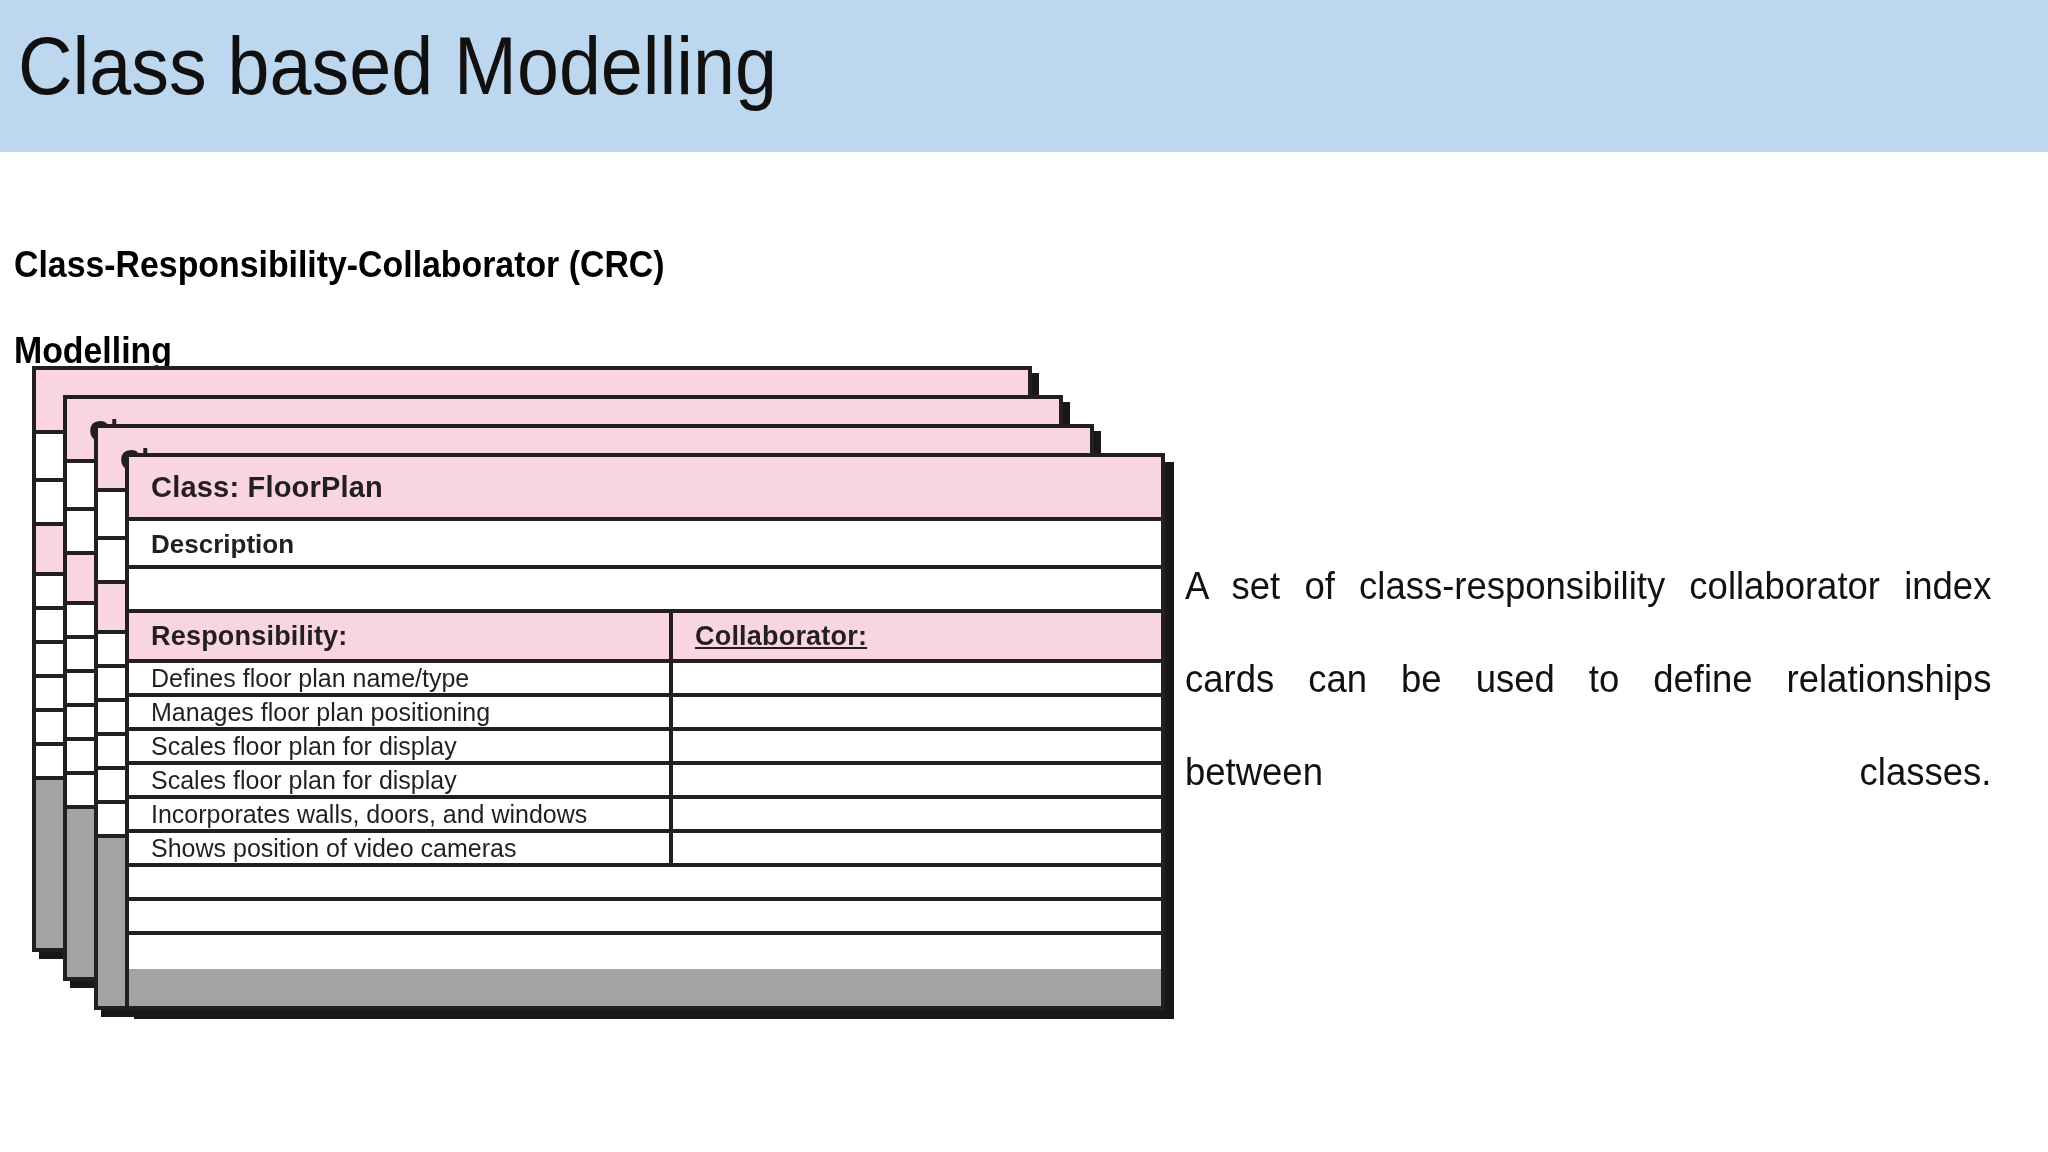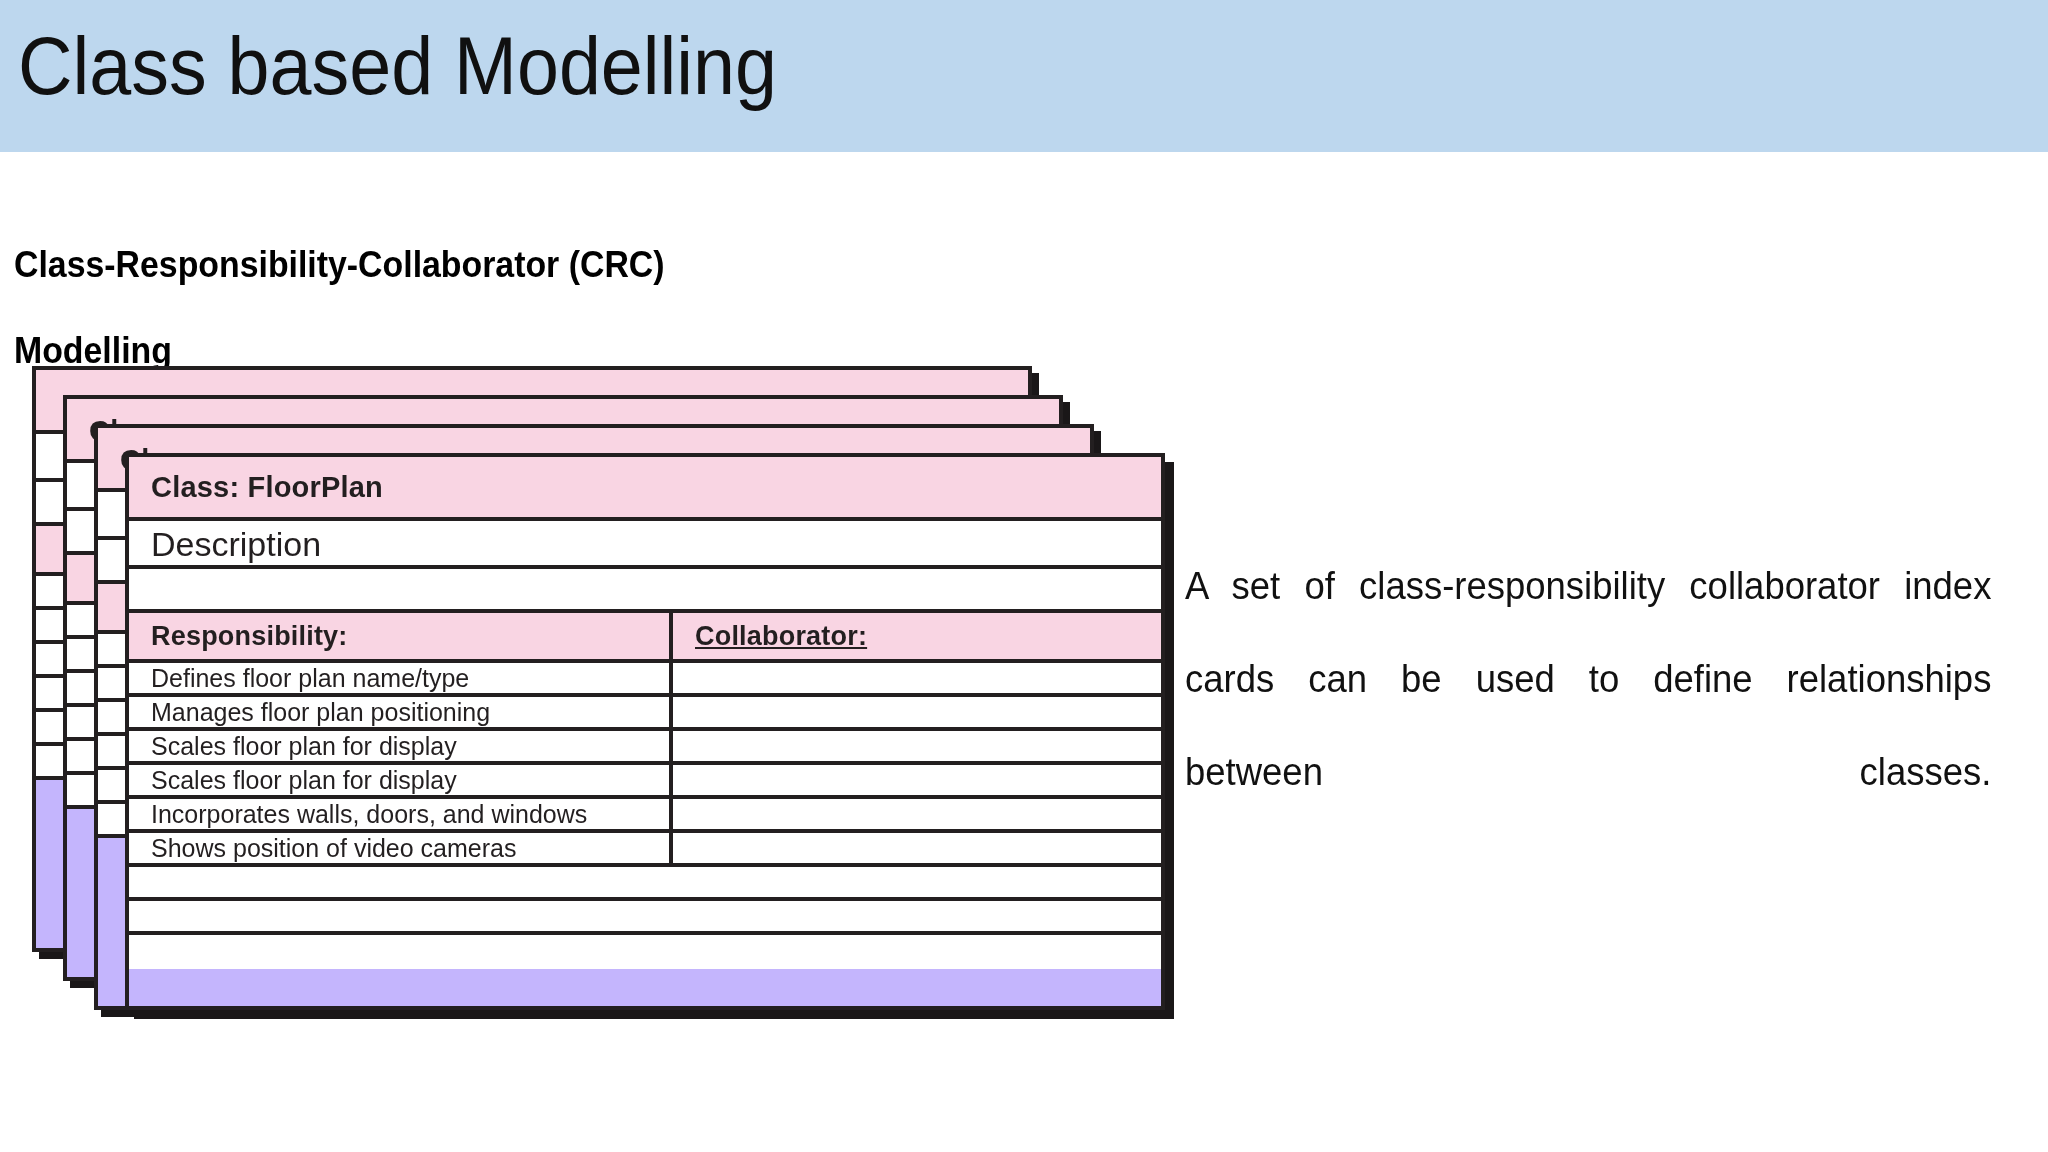--- a/index.html
+++ b/index.html
@@ -67,7 +67,7 @@
   }
   .crc-card {
     position: absolute;
-    background: #c4b5fd;
+    background: #a3a3a3;
     border: 4px solid #231f20;
     box-shadow: 7px 7px 0 0 #1a1718;
     box-sizing: border-box;

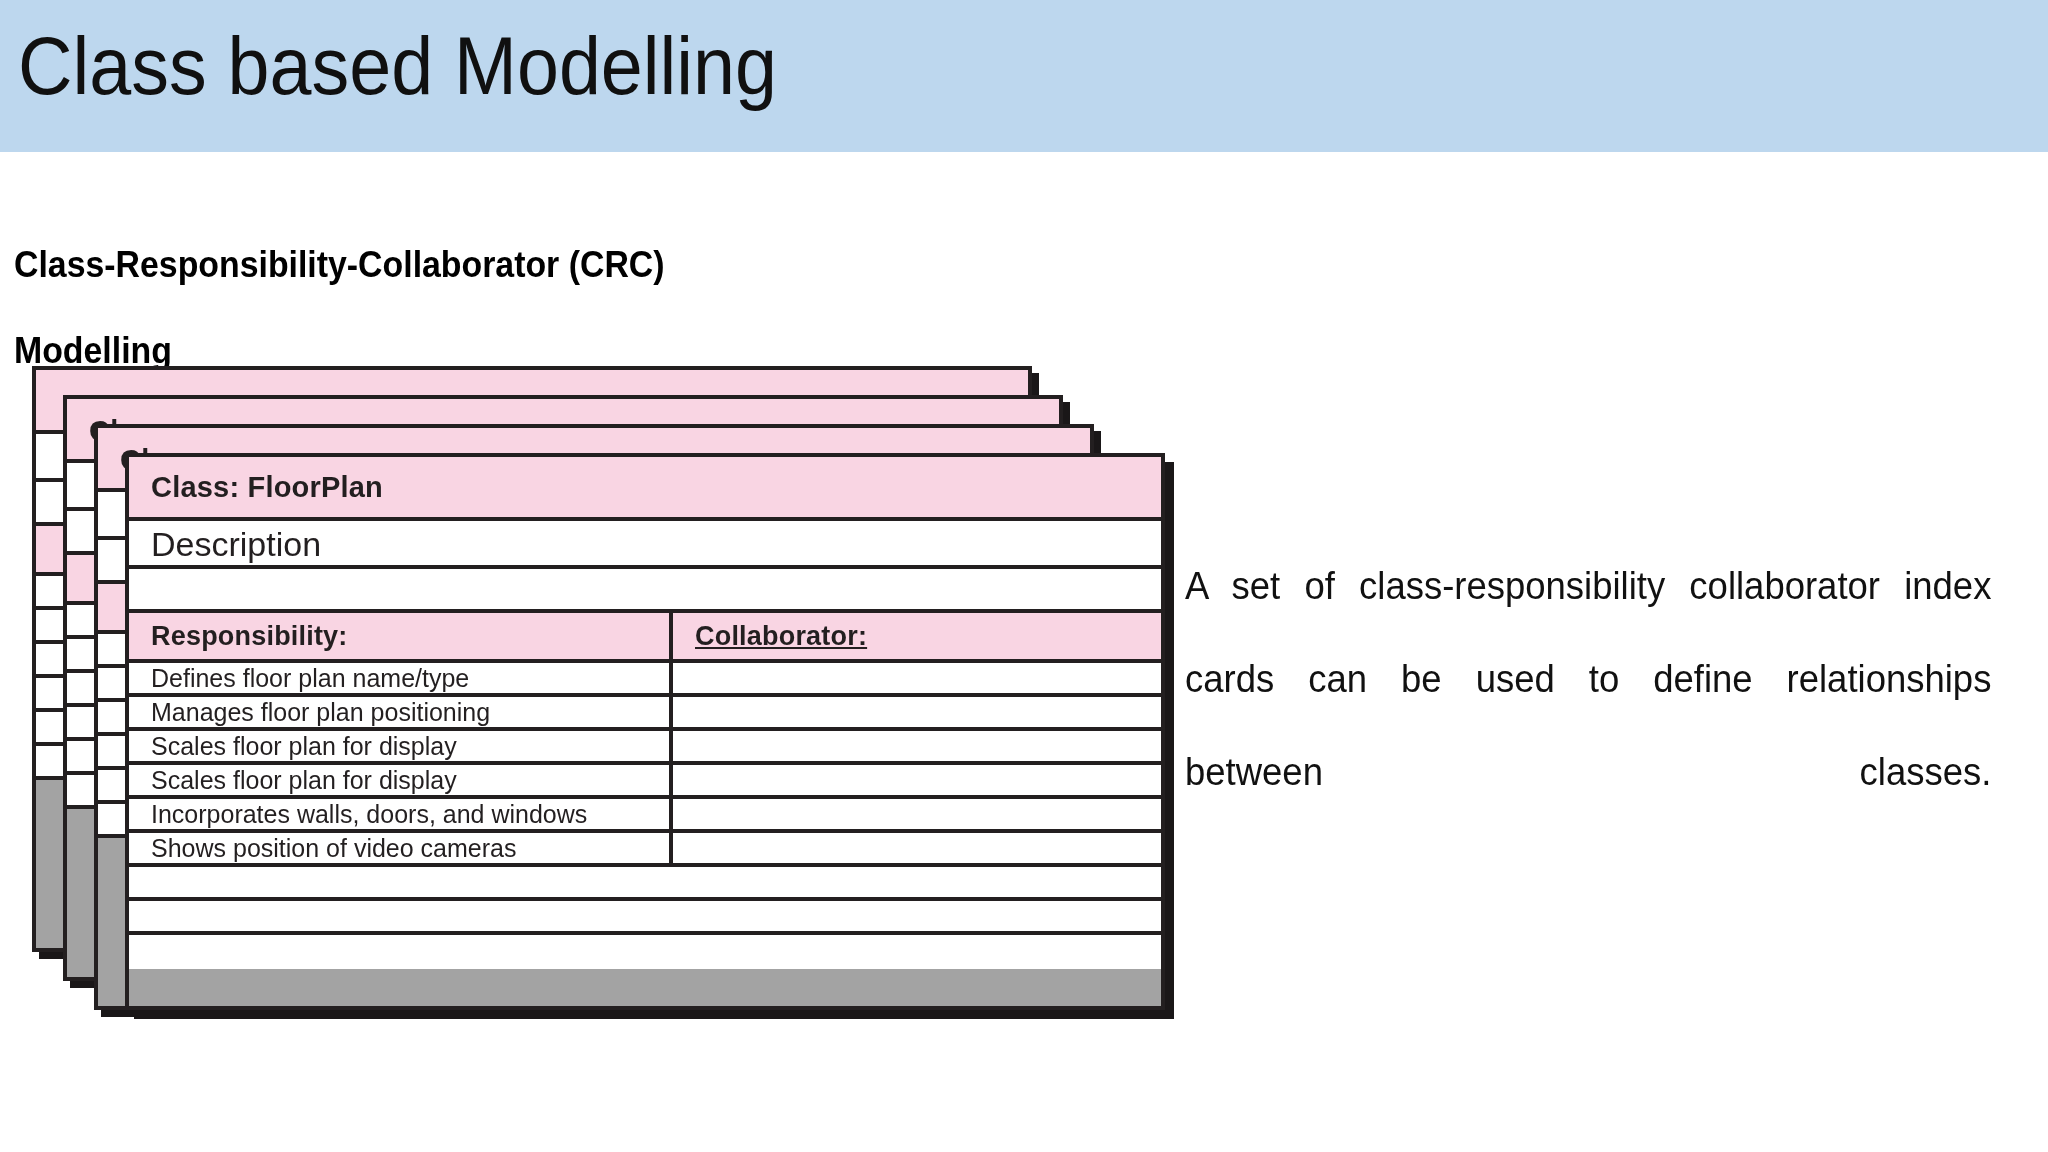--- a/index.html
+++ b/index.html
@@ -111,8 +111,8 @@
     height: 48px;
     line-height: 46px;
     padding-left: 22px;
-    font-size: 34px;
-    font-weight: 400;
+    font-size: 26px;
+    font-weight: 700;
     color: #231f20;
   }
   .gap-row {

